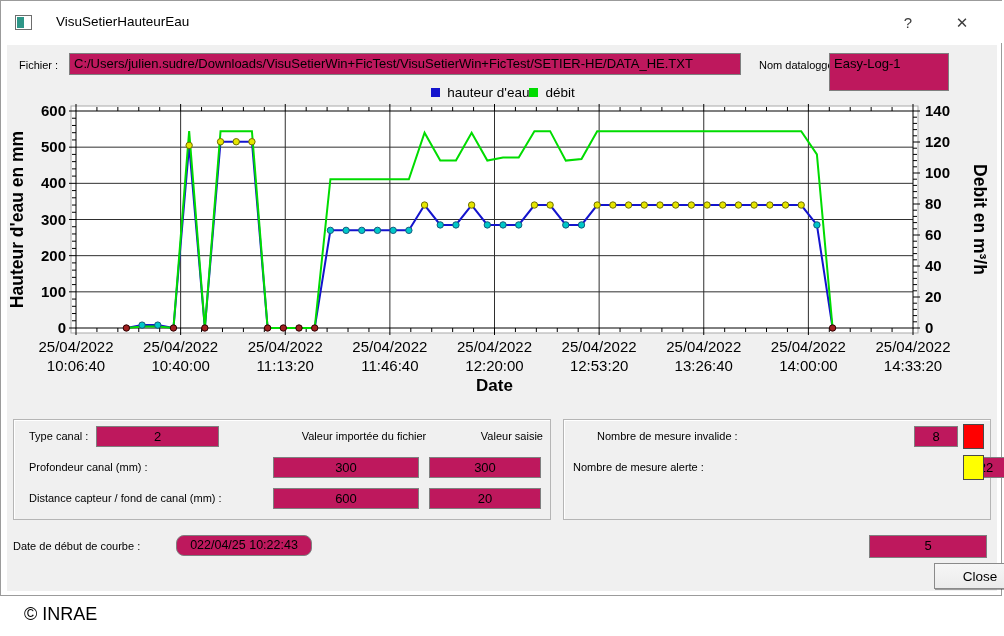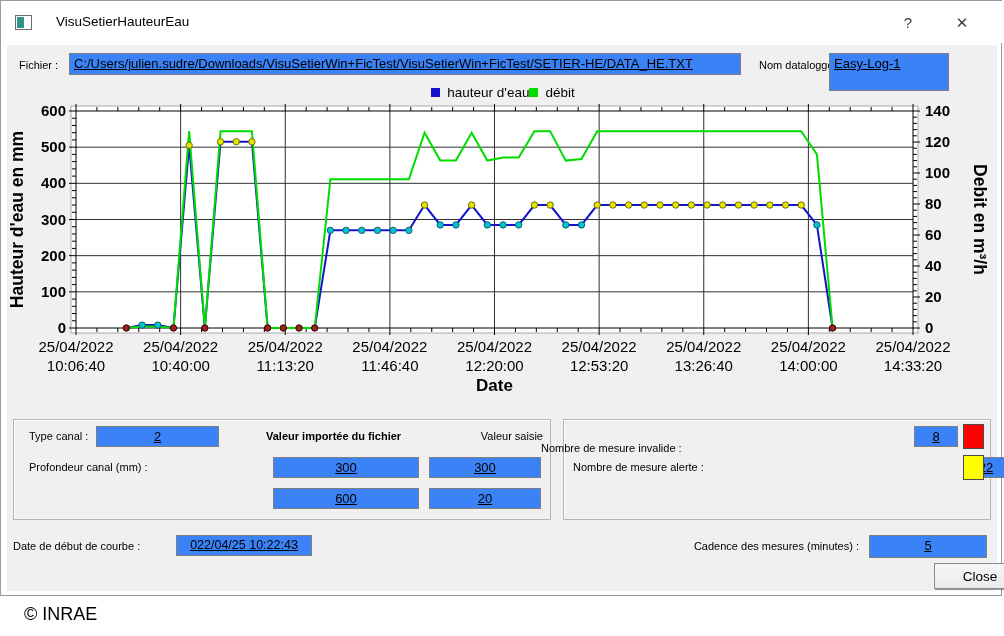--- a/index.html
+++ b/index.html
@@ -16,8 +16,8 @@
            font-size:15px;color:#3c3c3c;line-height:22px;cursor:default;}
   .client{position:absolute;left:6px;top:44px;width:990px;height:546px;background:#f0f0f0;}
   .lbl{position:absolute;font-size:11px;white-space:nowrap;}
-  .field{position:absolute;background:#3b82f6;border:1px solid #7f7f7f;box-sizing:border-box;
-         font-size:13px;line-height:19px;padding:0 4px;white-space:nowrap;overflow:hidden;text-decoration:underline;}
+  .field{position:absolute;background:#be185d;border:1px solid #7f7f7f;box-sizing:border-box;
+         font-size:13px;line-height:19px;padding:0 4px;white-space:nowrap;overflow:hidden;}
   .center{text-align:center;}
   .legend{position:absolute;left:0;top:84px;width:1004px;display:flex;
           justify-content:center;align-items:center;}

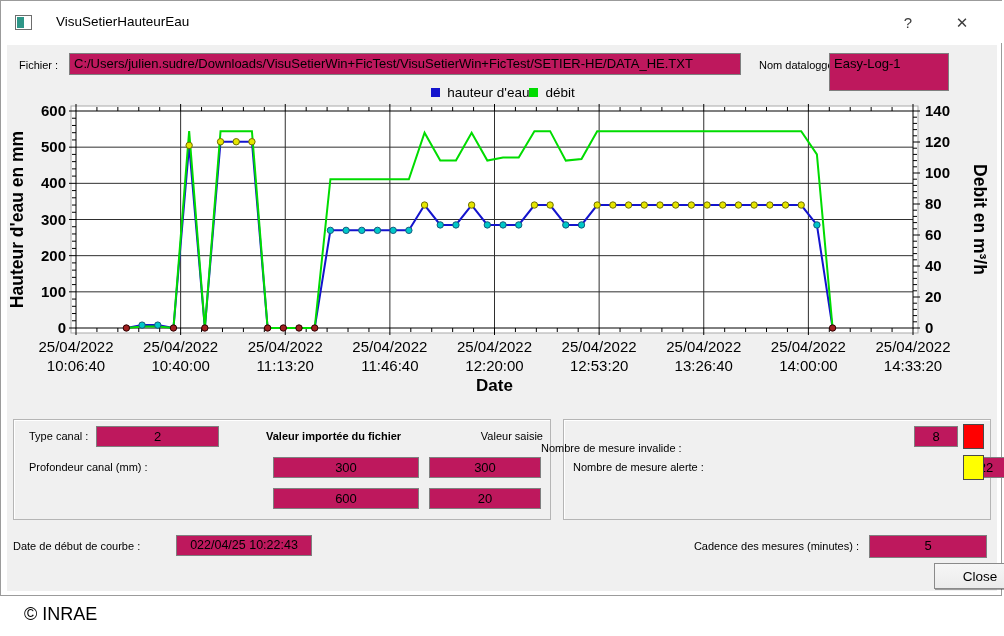--- a/index.html
+++ b/index.html
@@ -319,7 +319,7 @@
     <div class="groupbox" style="left:12px;top:418px;width:538px;height:101px;"></div>
     <span class="lbl" style="left:28px;top:429px;">Type canal :</span>
     <div class="field center" style="left:95px;top:425px;width:123px;height:21px;">2</div>
-    <span class="lbl" style="left:265px;top:429px;width:196px;font-weight:bold;">Valeur importée du fichier</span>
+    <span class="lbl" style="left:265px;top:429px;width:196px;text-align:center;">Valeur importée du fichier</span>
     <span class="lbl" style="left:462px;top:429px;width:80px;text-align:right;">Valeur saisie</span>
 
     <span class="lbl" style="left:28px;top:460px;">Profondeur canal (mm) :</span>

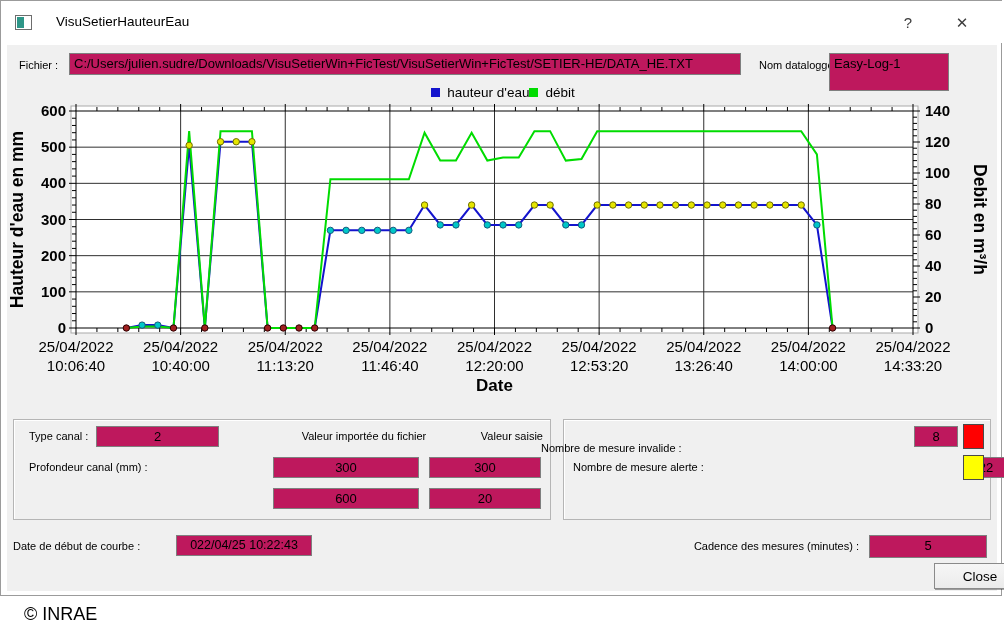--- a/index.html
+++ b/index.html
@@ -330,7 +330,7 @@
     <div class="field center" style="left:428px;top:487px;width:112px;height:21px;">20</div>
 
     <div class="groupbox" style="left:562px;top:418px;width:428px;height:101px;"></div>
-    <span class="lbl" style="left:540px;top:429px;margin-top:12px;">Nombre de mesure invalide :</span>
+    <span class="lbl" style="left:596px;top:429px;">Nombre de mesure invalide :</span>
     <div class="field center" style="left:913px;top:425px;width:44px;height:21px;">8</div>
     <div class="colorbox" style="left: 962px; top: 423px; width: 21px; height: 25px; background: rgb(255, 0, 0);"></div>
 

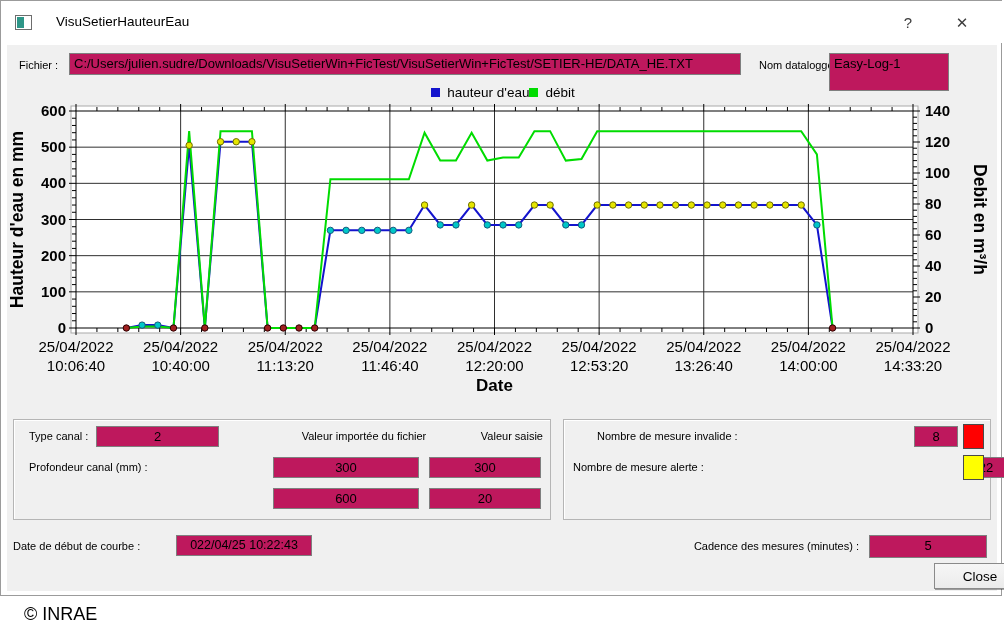--- a/index.html
+++ b/index.html
@@ -326,6 +326,7 @@
     <div class="field center" style="left:272px;top:456px;width:146px;height:21px;">300</div>
     <div class="field center" style="left:428px;top:456px;width:112px;height:21px;">300</div>
 
+    <span class="lbl" style="left:28px;top:491px;">Distance capteur / fond de canal (mm) :</span>
     <div class="field center" style="left:272px;top:487px;width:146px;height:21px;">600</div>
     <div class="field center" style="left:428px;top:487px;width:112px;height:21px;">20</div>
 

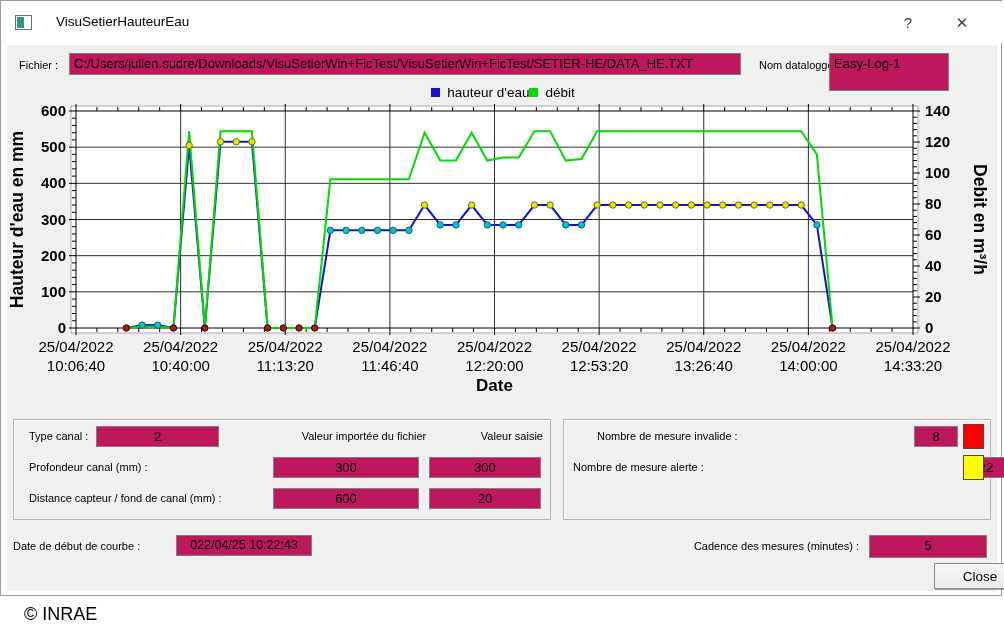--- a/index.html
+++ b/index.html
@@ -341,7 +341,7 @@
 
 
     <span class="lbl" style="left:12px;top:539px;">Date de début de courbe :</span>
-    <div class="field center" style="left:175px;top:534px;width:136px;height:21px;font-size:12.5px;padding:0 1px;">022/04/25 10:22:43</div>
+    <div class="field center" style="left:175px;top:534px;width:136px;height:21px;font-size:12.5px;padding:0 1px;border-radius:8px;">022/04/25 10:22:43</div>
     <span class="lbl" style="left:640px;top:539px;width:218px;text-align:right;">Cadence des mesures (minutes) :</span>
     <div class="field center" style="left:868px;top:534px;width:118px;height:23px;">5</div>
 

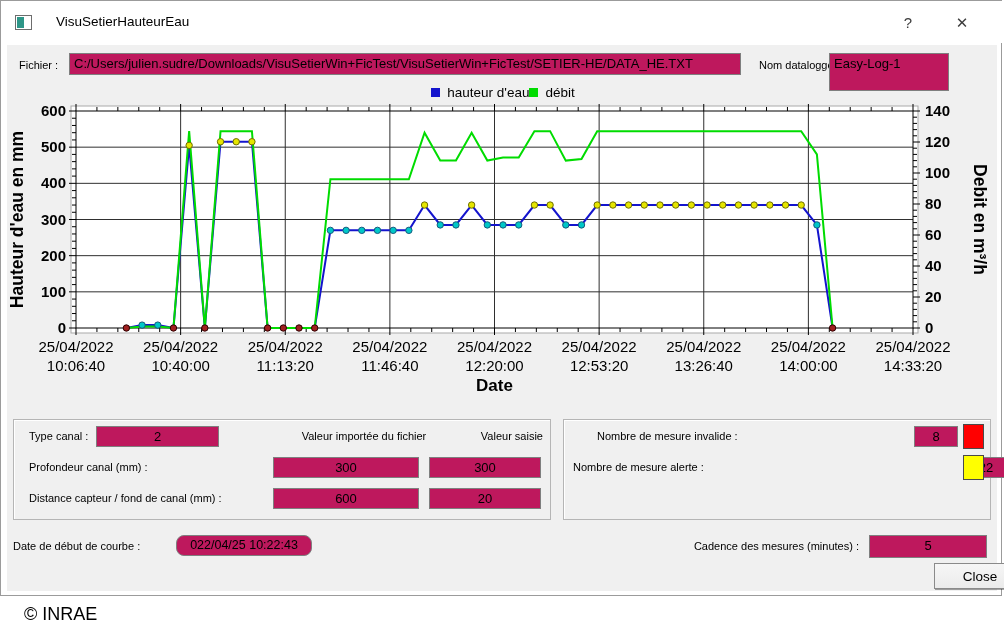--- a/index.html
+++ b/index.html
@@ -342,7 +342,6 @@
 
     <span class="lbl" style="left:12px;top:539px;">Date de début de courbe :</span>
     <div class="field center" style="left:175px;top:534px;width:136px;height:21px;font-size:12.5px;padding:0 1px;border-radius:8px;">022/04/25 10:22:43</div>
-    <span class="lbl" style="left:640px;top:539px;width:218px;text-align:right;">Cadence des mesures (minutes) :</span>
     <div class="field center" style="left:868px;top:534px;width:118px;height:23px;">5</div>
 
     <div class="btn" style="left:893px;top:562px;width:92px;height:26px;margin-left:40px;">Close</div>

